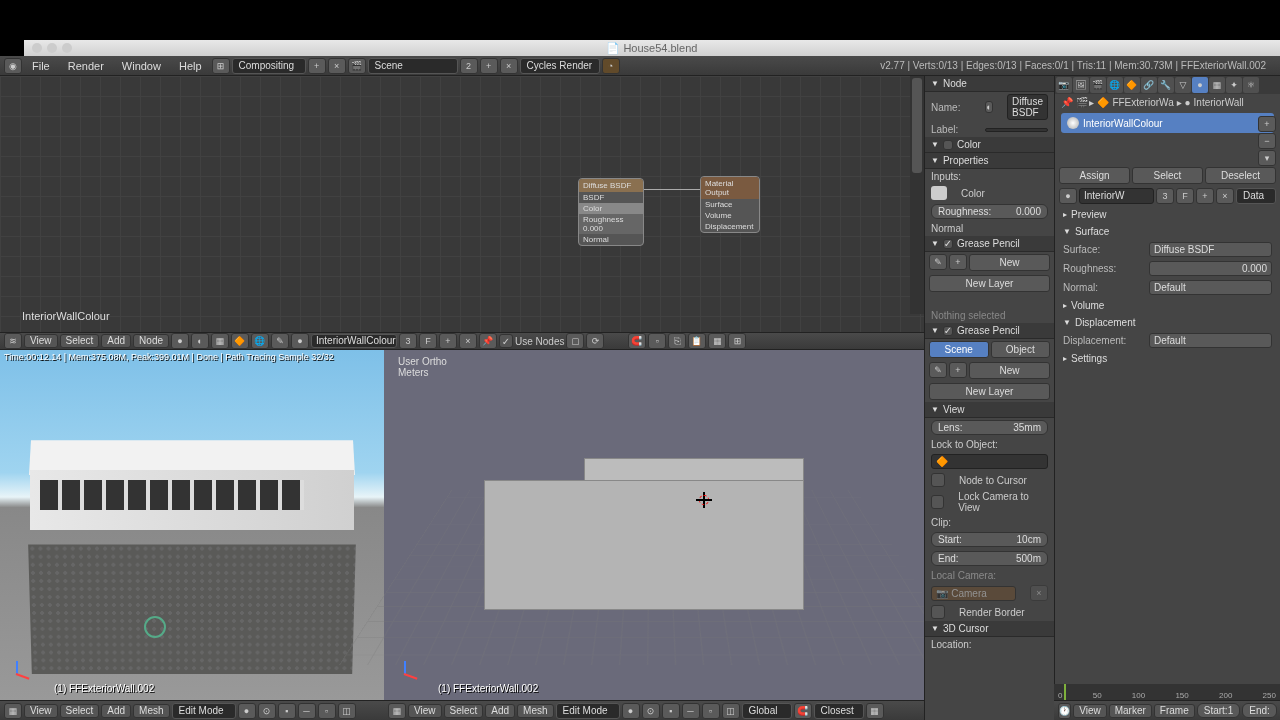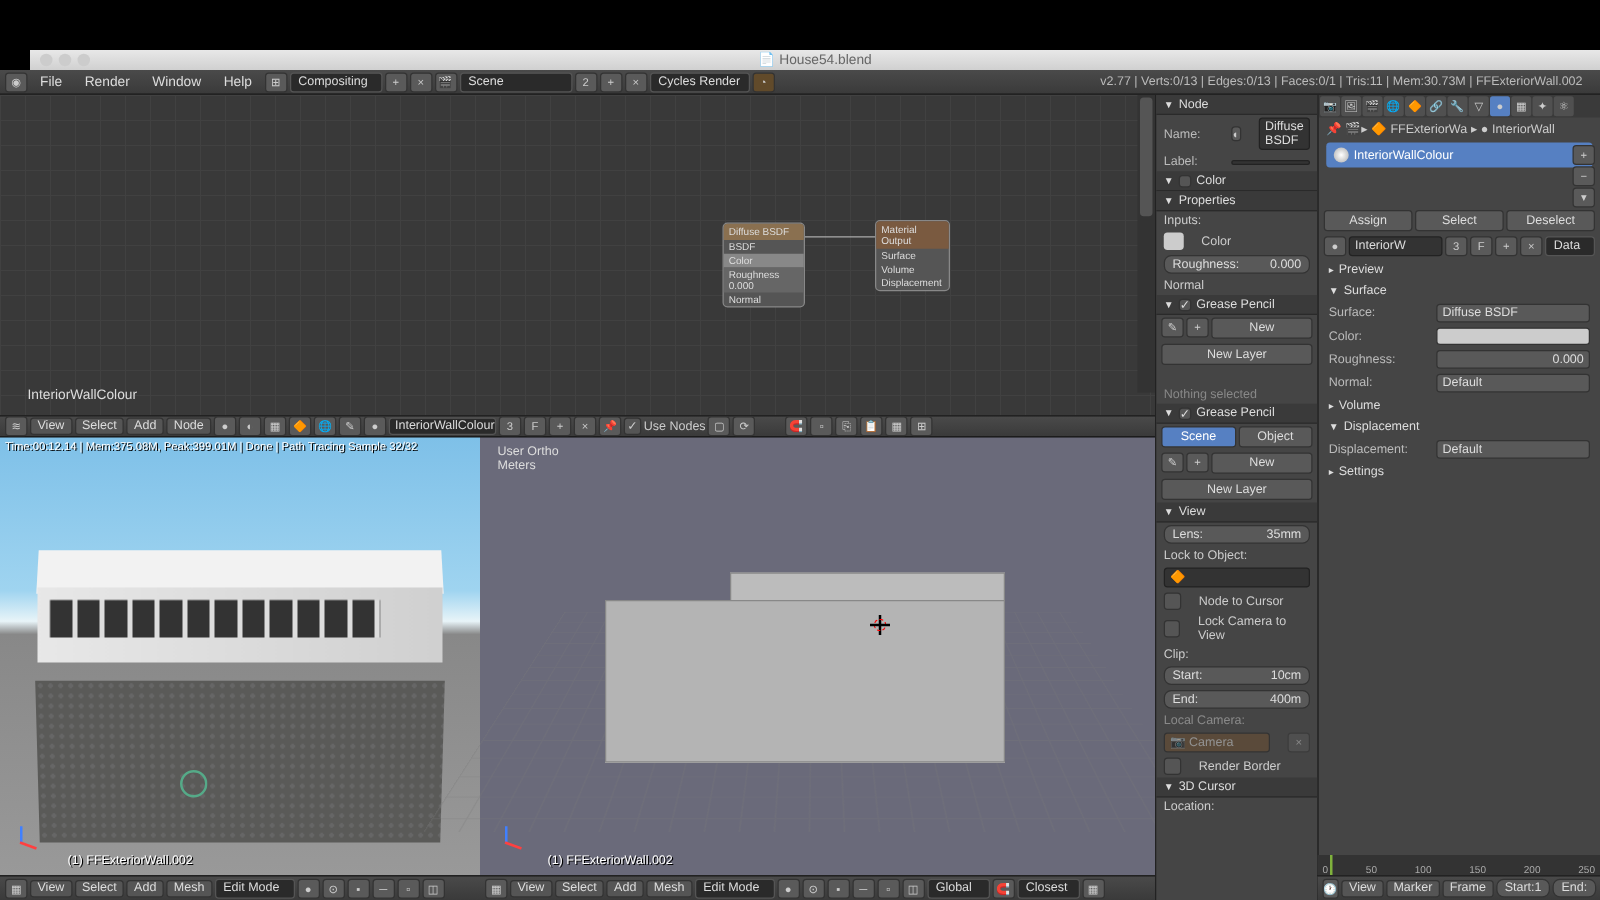--- a/index.html
+++ b/index.html
@@ -412,10 +412,6 @@
     <span class="pf">Diffuse BSDF</span>
   </div>
   <div class="prop-row">
-    <span class="pl">Color:</span>
-    <span class="swatch"></span>
-  </div>
-  <div class="prop-row">
     <span class="pl">Roughness:</span>
     <span class="pf" style="text-align:right">0.000</span>
   </div>

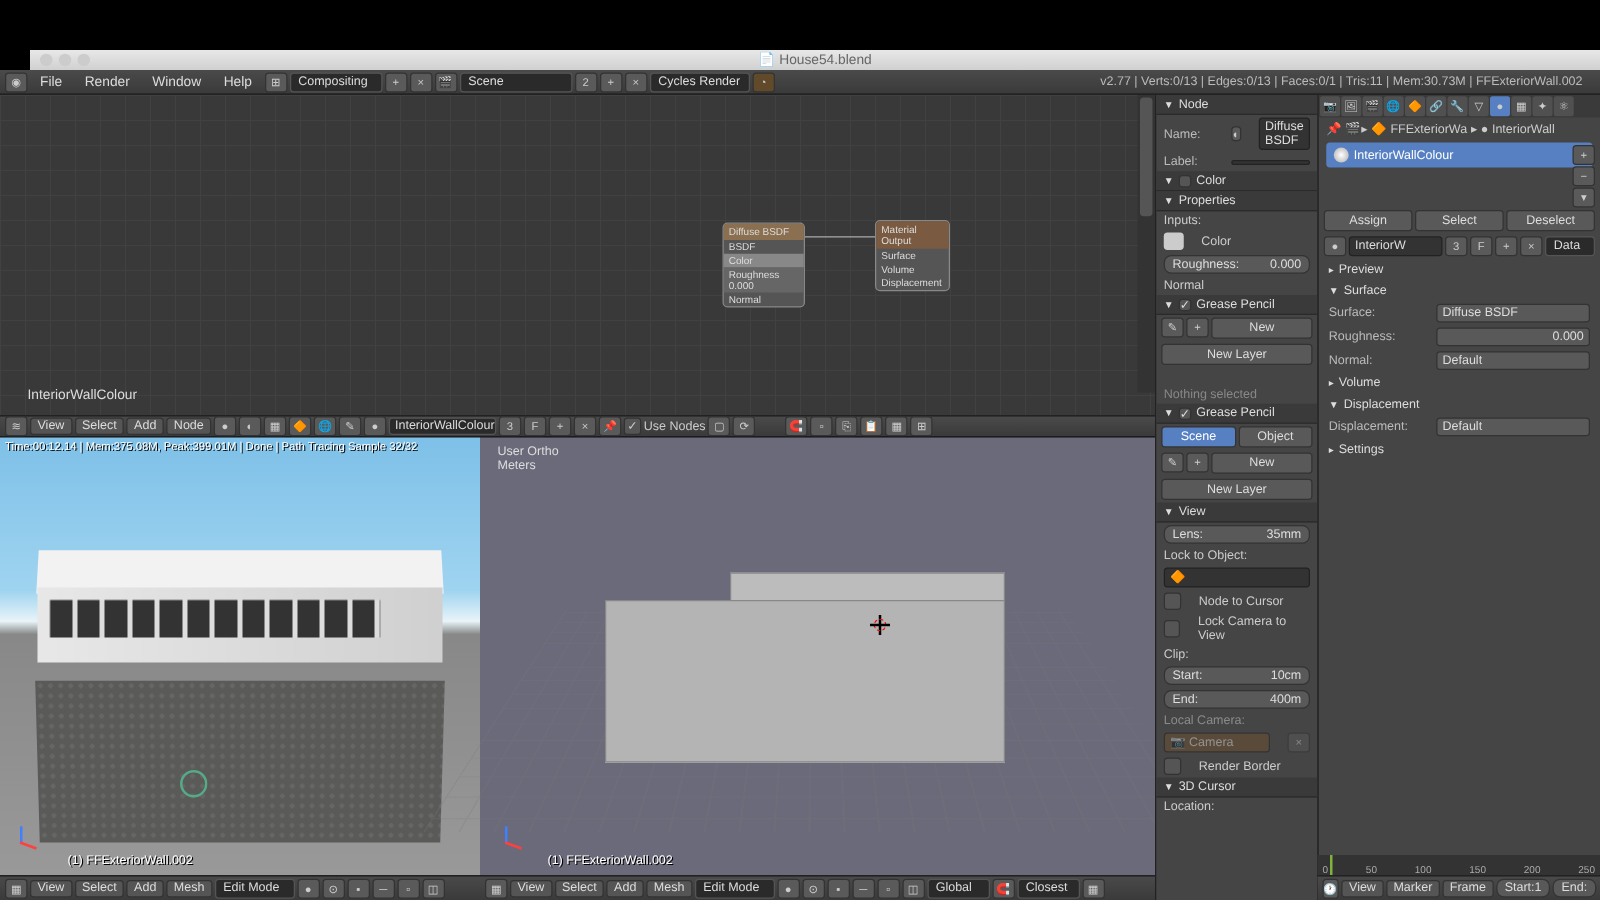--- a/index.html
+++ b/index.html
@@ -338,7 +338,7 @@
   <div class="panel-row">
       <div class="num-field" style="width:100%">
         <span>End:</span>
-        <span>400m</span>
+        <span>500m</span>
       </div>
     </div>
   <div class="panel-row" style="opacity:0.5">

